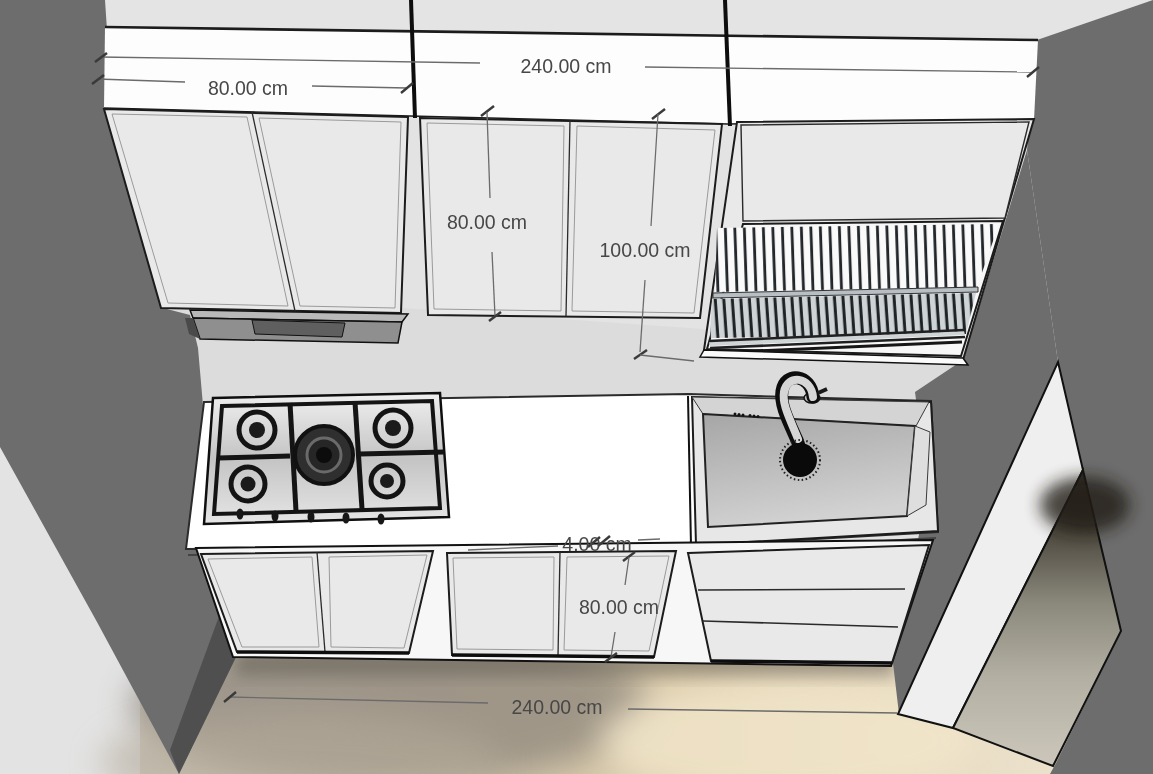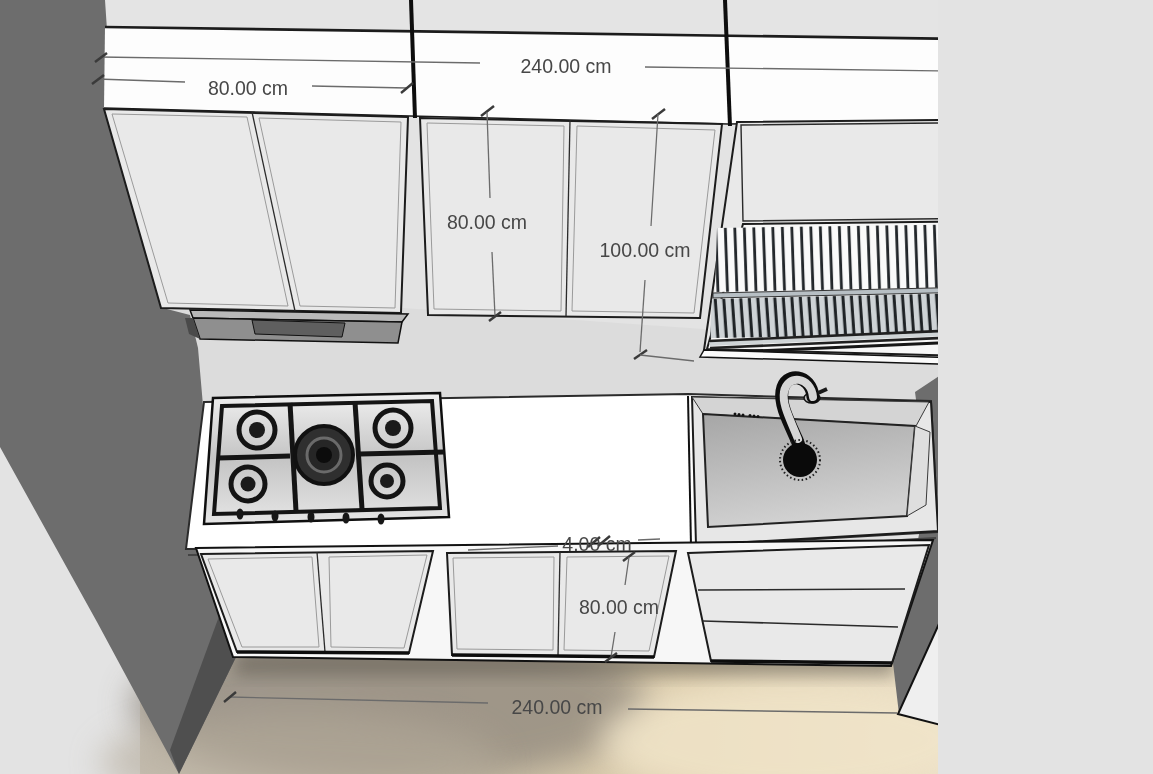--- a/index.html
+++ b/index.html
@@ -3,7 +3,7 @@
 <meta charset="utf-8">
 <style>
   html,body{margin:0;padding:0;background:#e3e3e3;}
-  .viewport{position:relative;width:938px;height:774px;overflow:hidden;background:#3b82f6;
+  .viewport{position:relative;width:1153px;height:774px;overflow:hidden;background:#3b82f6;
             font-family:"Liberation Sans",sans-serif;}
   svg{display:block;}
   .wall-dark{fill:var(--wall-dark,#6d6d6d);}

